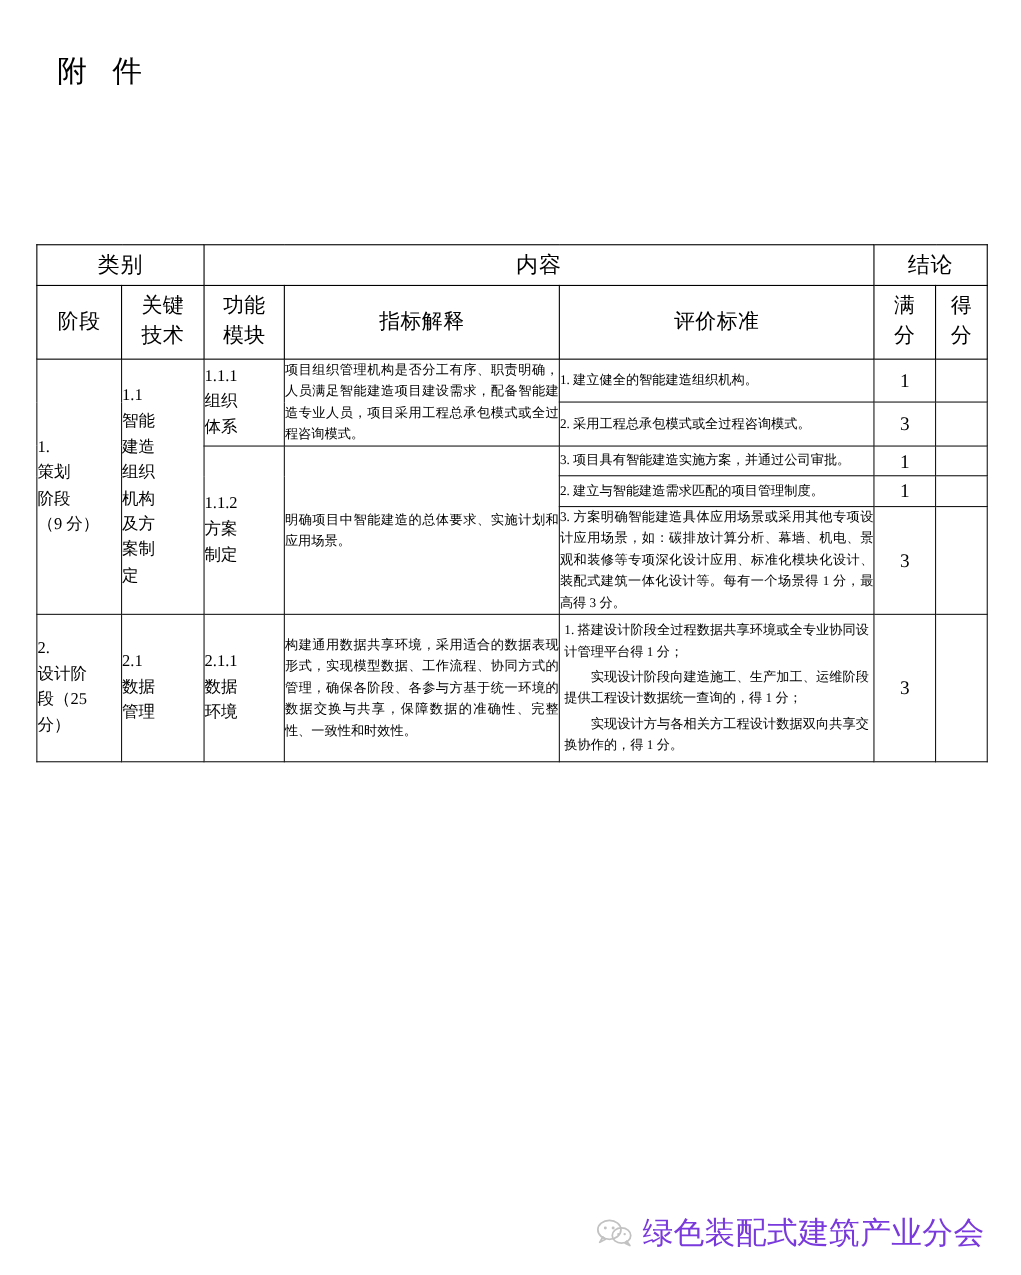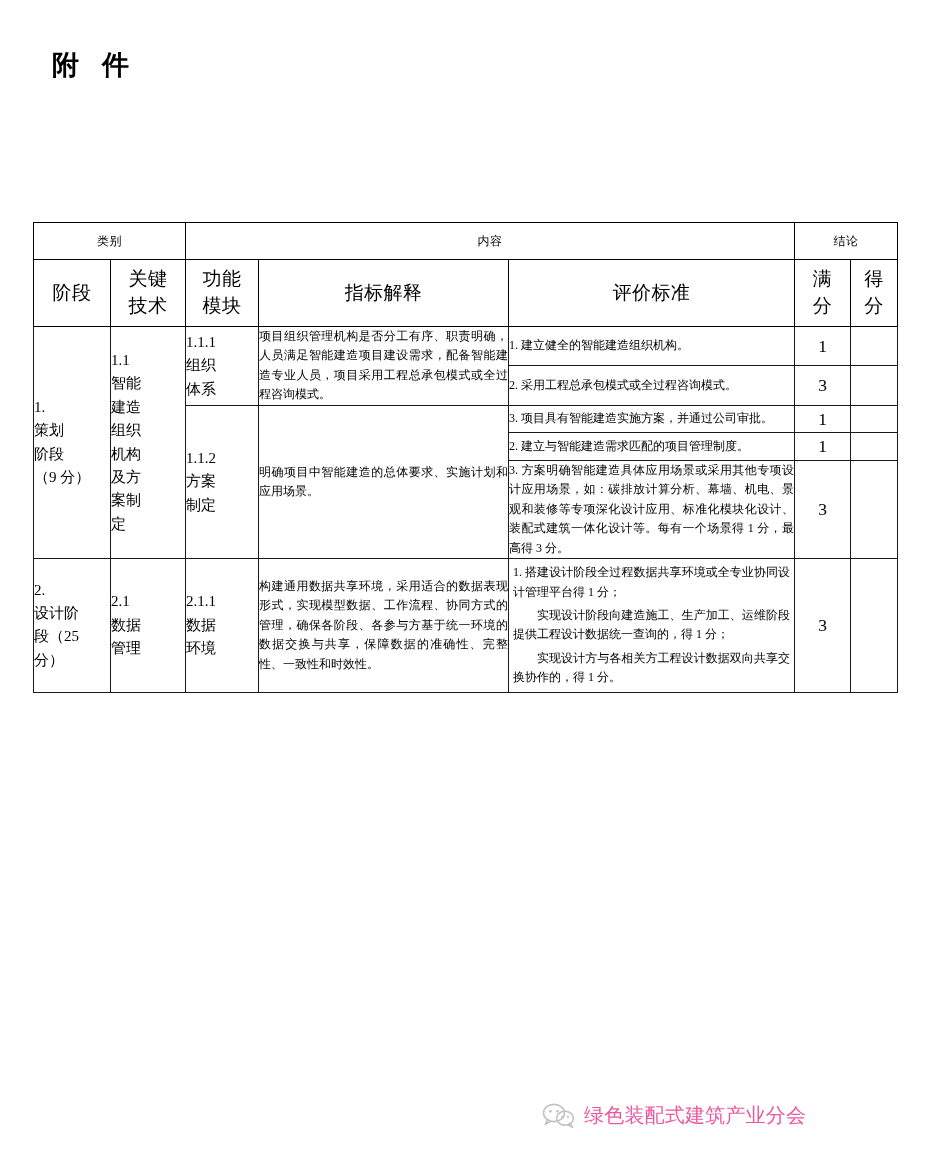--- a/index.html
+++ b/index.html
@@ -29,7 +29,7 @@
     left: 52px;
     top: 47px;
     font-size: 27px;
-    font-weight: 700;
+    font-weight: 400;
     letter-spacing: 0.10em;
     font-family: "Liberation Sans", "DejaVu Sans", sans-serif;
     white-space: pre;

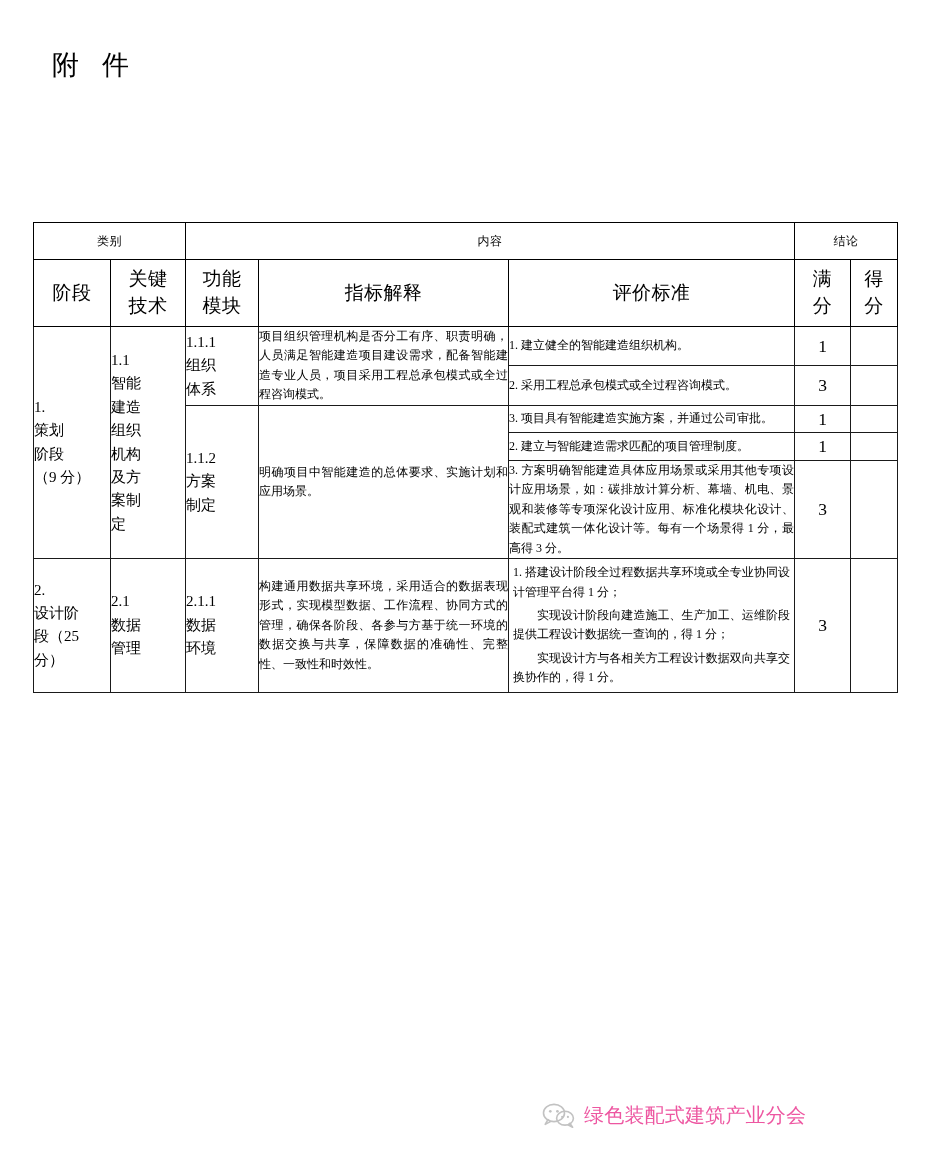--- a/index.html
+++ b/index.html
@@ -89,7 +89,7 @@
     text-align: center;
     font-weight: 700;
     font-family: "Liberation Sans", "DejaVu Sans", sans-serif;
-    font-size: 12px;
+    font-size: 20px;
     height: 36px;
     letter-spacing: 0.04em;
   }

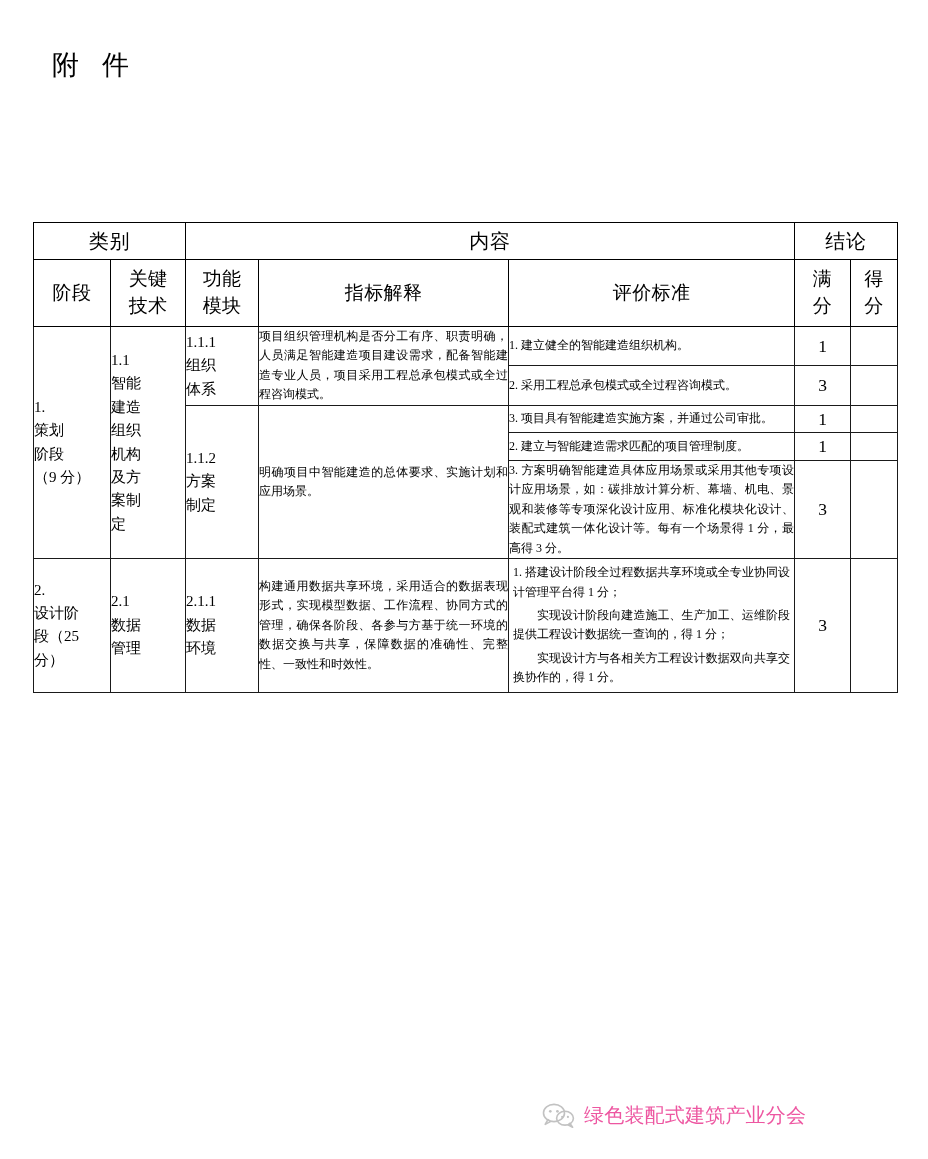--- a/index.html
+++ b/index.html
@@ -144,8 +144,8 @@
     display: flex;
     align-items: center;
     gap: 8px;
-    color: #ec4899;
-    font-size: 20px;
+    color: #6d28d9;
+    font-size: 28px;
     font-family: "Liberation Sans", "DejaVu Sans", sans-serif;
     letter-spacing: 0.01em;
     pointer-events: none;

